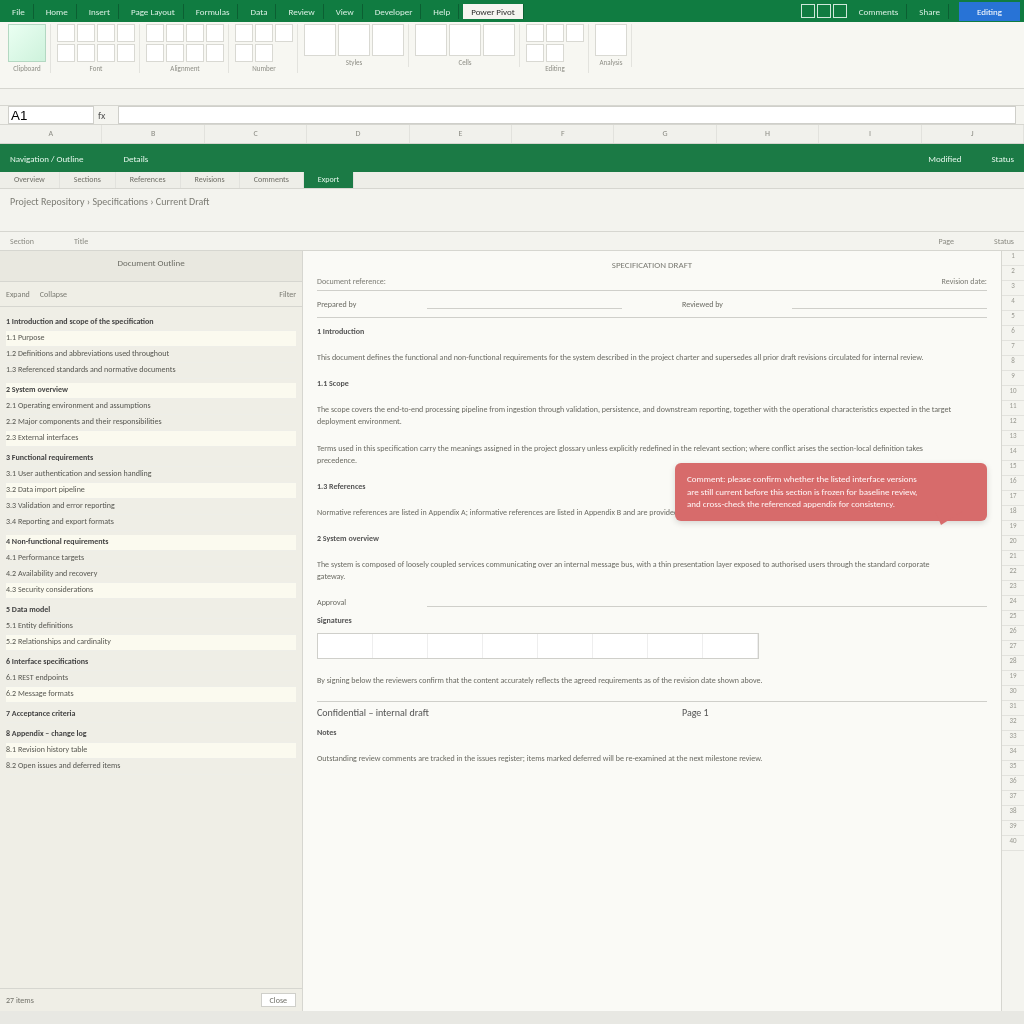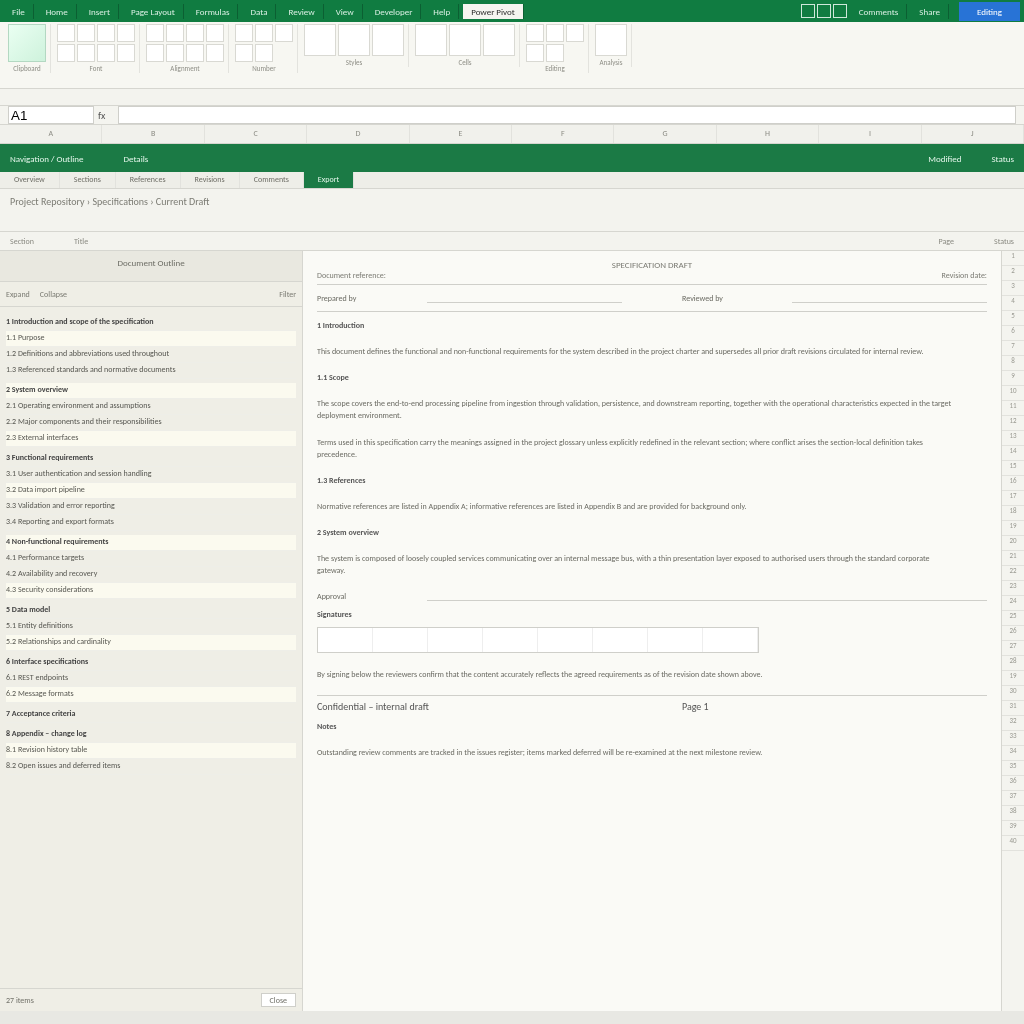--- a/index.html
+++ b/index.html
@@ -52,7 +52,7 @@
 .side .ft .btn{border:1px solid #cfcfca;padding:1px 8px;background:#fff}
 
 .doc{flex:1;background:#fafaf6;padding:8px 14px;overflow:hidden;position:relative}
-.doc .hdr{text-align:center;font-size:9px;color:#7b7b73;}
+.doc .hdr{text-align:center;font-size:9px;color:#7b7b73;margin-bottom:6px}
 .doc .meta{display:flex;gap:60px;font-size:8px;color:#7b7b73;margin-bottom:4px}
 .doc .rule{height:1px;background:#cfcfca;margin:4px 0}
 .doc .field{display:flex;gap:20px;font-size:8px;color:#6a6a62;margin:4px 0}

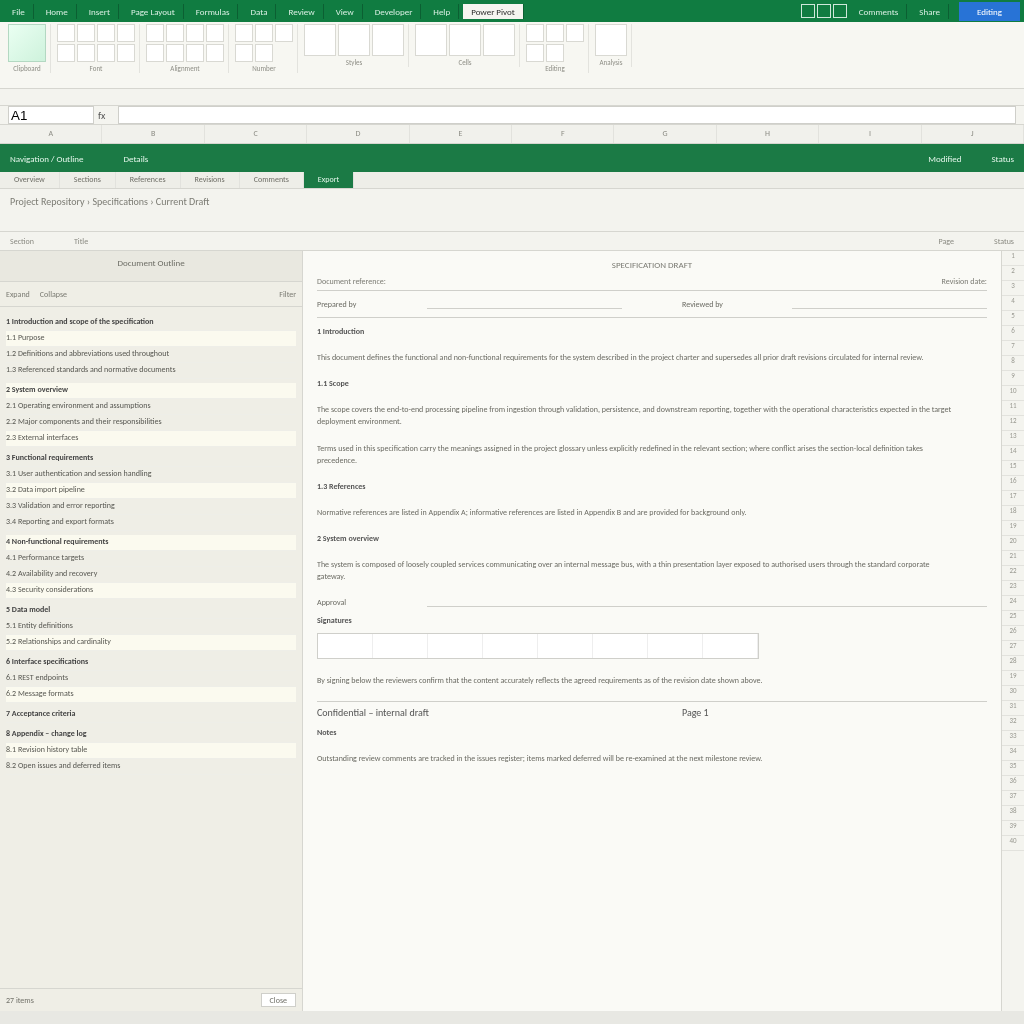--- a/index.html
+++ b/index.html
@@ -335,6 +335,11 @@
     <div class="sec">Notes</div>
     <div class="para">Outstanding review comments are tracked in the issues register; items marked deferred will be re-examined at the next milestone review.</div>
 
+    <div class="callout">
+      <div>Comment: please confirm whether the listed interface versions</div>
+      <div>are still current before this section is frozen for baseline review,</div>
+      <div>and cross-check the referenced appendix for consistency.</div>
+    </div>
   </div>
 
   <div class="rstrip" id="rstrip">

